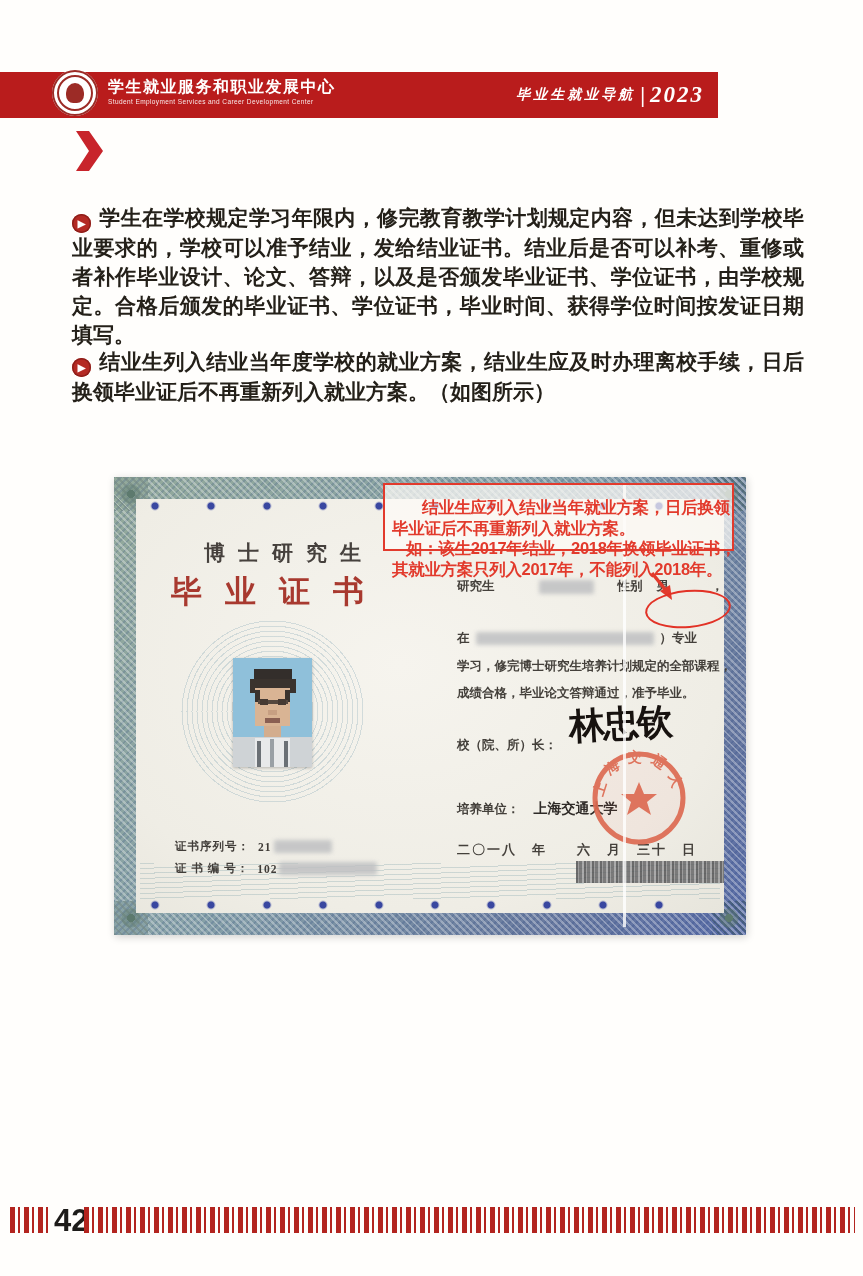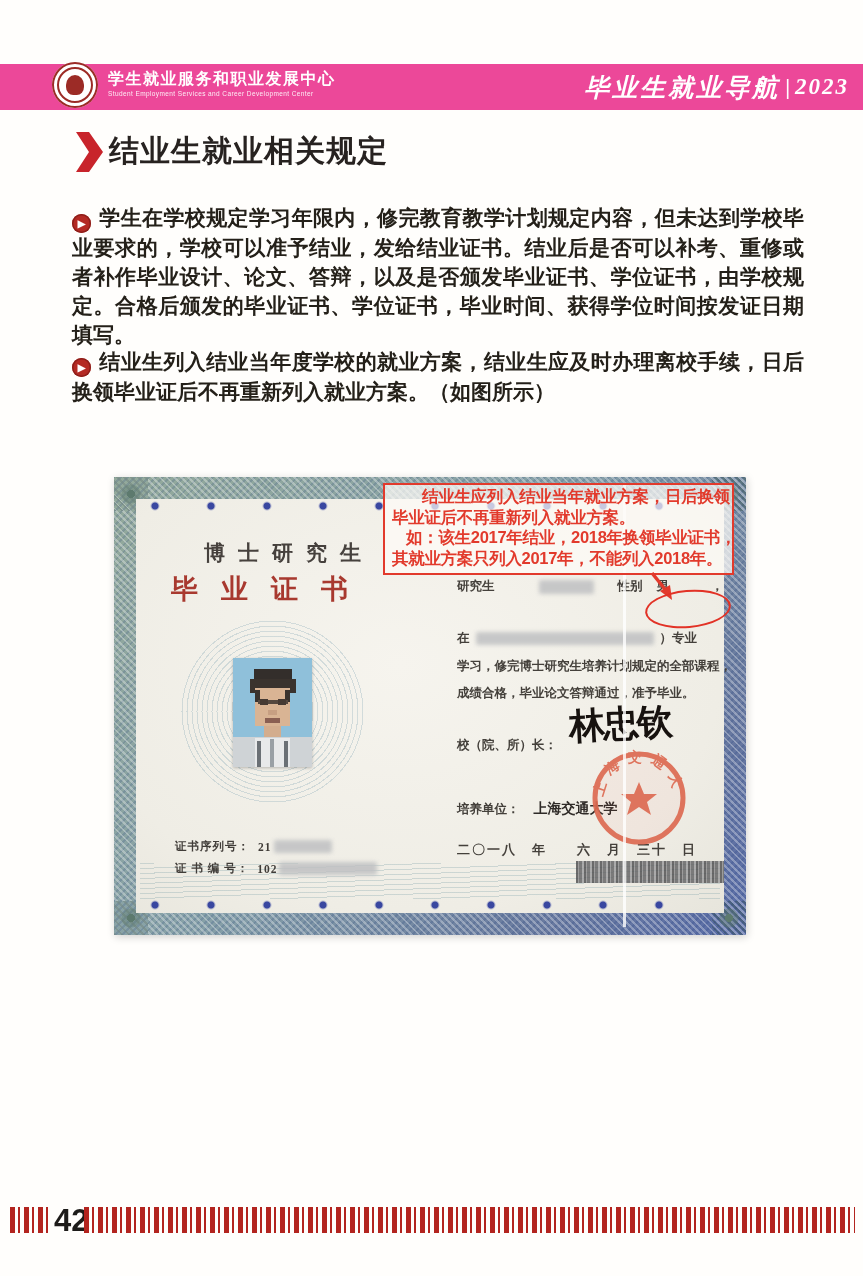--- a/index.html
+++ b/index.html
@@ -7,7 +7,7 @@
         overflow:hidden;font-family:"Liberation Sans",sans-serif;}
 
   
-  .band{position:absolute;left:0;top:64px;width:863px;height:46px;background:#ec4899;}
+  .band{position:absolute;left:0;top:72px;width:718px;height:46px;background:#b91c1c;}
   .logo{position:absolute;left:52px;top:-2px;width:46px;height:46px;border-radius:50%;
         background:#fff;box-shadow:0 0 0 2px #9c2b26 inset;}
   .logo::before{content:"";position:absolute;inset:5px;border-radius:50%;border:2px solid #9c2b26;}

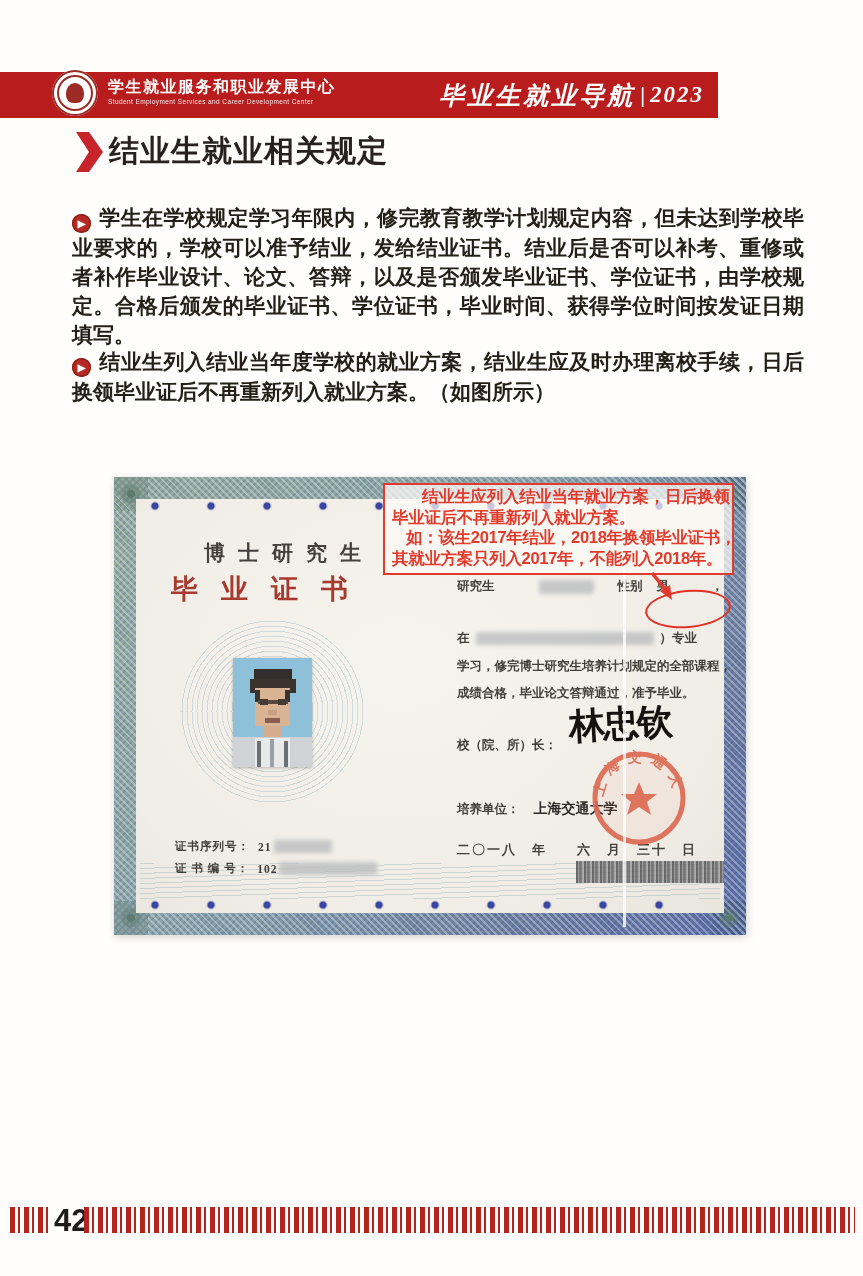--- a/index.html
+++ b/index.html
@@ -18,7 +18,7 @@
   .org-en{font-size:6.5px;letter-spacing:.4px;opacity:.9;line-height:9px;}
   .banner{position:absolute;right:14px;top:0;height:46px;display:flex;align-items:center;
         color:#fff;font-family:"Liberation Serif",serif;font-style:italic;font-weight:bold;}
-  .banner-title{font-size:25px;letter-spacing:3px;}
+  .banner-title{font-size:14px;letter-spacing:3px;}
   .banner-sep{font-size:22px;margin:0 5px;font-style:normal;}
   .banner-year{font-size:23px;letter-spacing:2px;}
 

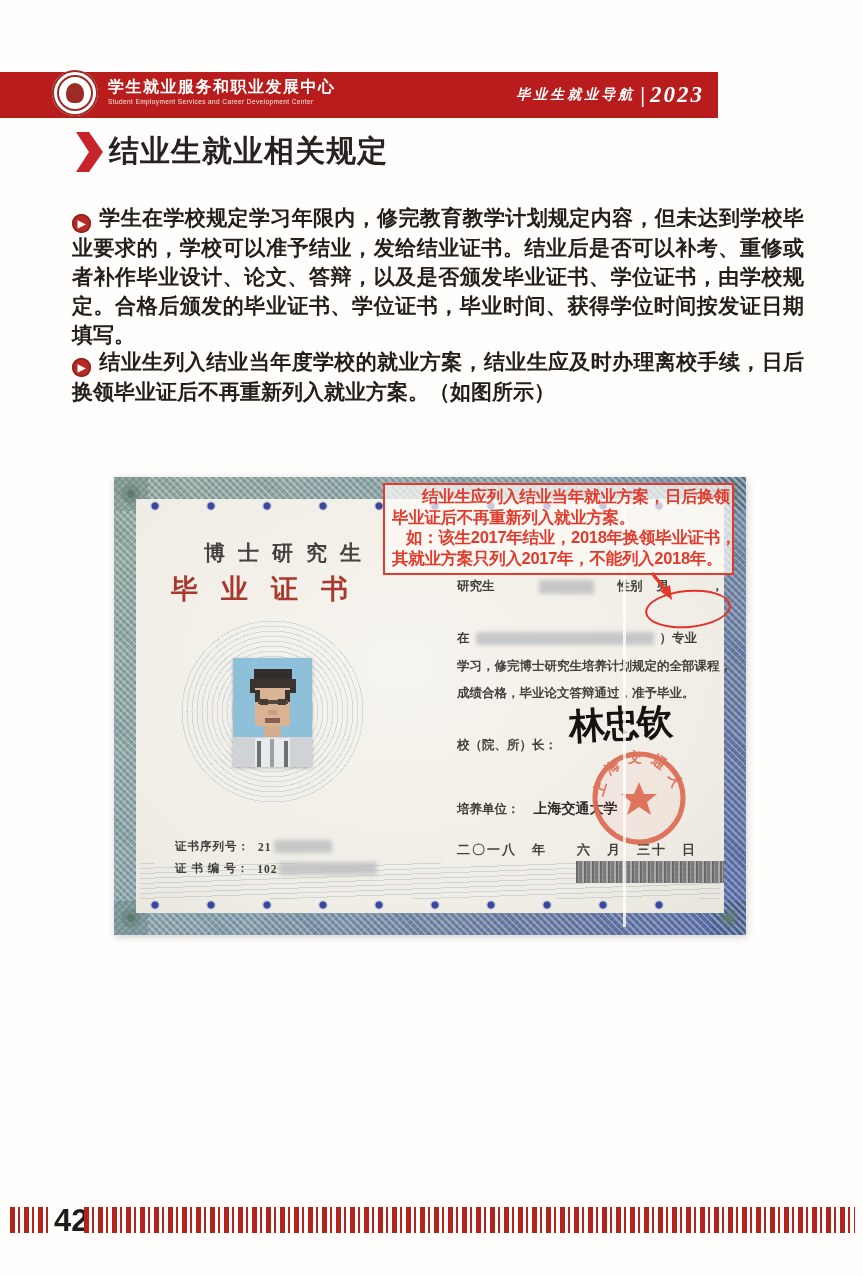--- a/index.html
+++ b/index.html
@@ -119,7 +119,6 @@
     <svg class="chev" viewBox="0 0 27 40">
       <polygon points="0,0 13,0 27,20 13,40 0,40 13,20" fill="#c8242b"></polygon>
     </svg>
-    <span class="sect-title">结业生就业相关规定</span>
   </div>
 
   <div class="para p1"><span class="bullet">▶</span><span>学生在学校规定学习年限内，修完教育教学计划规定内容，但未达到学校毕业要求的，学校可以准予结业，发给结业证书。结业后是否可以补考、重修或者补作毕业设计、论文、答辩，以及是否颁发毕业证书、学位证书，由学校规定。合格后颁发的毕业证书、学位证书，毕业时间、获得学位时间按发证日期填写。</span></div>

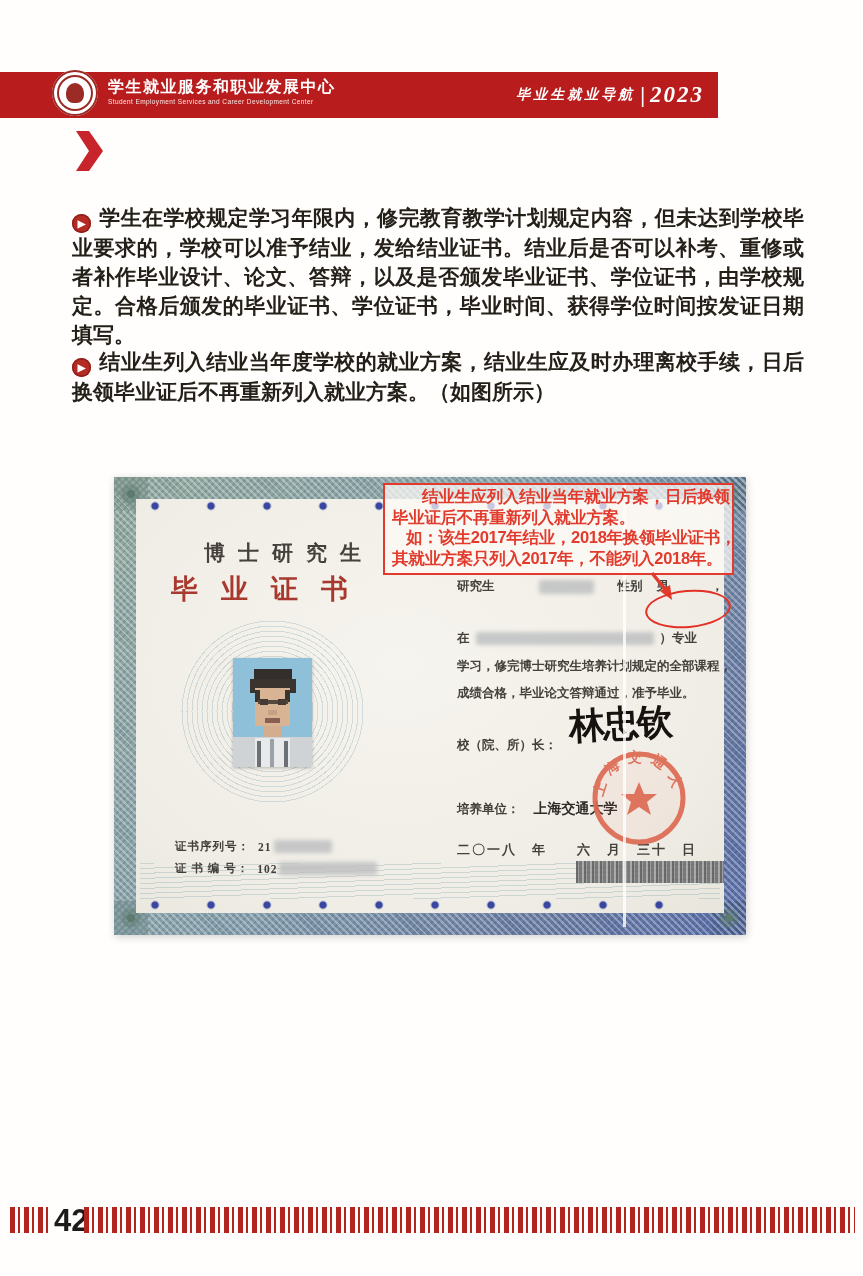--- a/index.html
+++ b/index.html
@@ -82,8 +82,8 @@
         font-weight:600;color:#403c38;letter-spacing:1px;white-space:nowrap;display:flex;align-items:center;}
 
   
-  .anno{position:absolute;left:269px;top:6px;width:351px;height:92px;box-sizing:border-box;
-        border:2.5px solid #e23a2c;background:rgba(253,251,247,.72);padding:1px 7px;z-index:6;
+  .anno{position:absolute;left:269px;top:6px;width:351px;height:68px;box-sizing:border-box;
+        border:2.5px solid #e23a2c;background:rgba(253,251,247,.72);padding:12px 7px;z-index:6;
         color:#e23a2c;font-weight:bold;font-size:16.5px;line-height:20.5px;letter-spacing:-.3px;white-space:nowrap;}
   .anno .ind2{text-indent:30px;display:block;} .anno .ind1{text-indent:14px;display:block;}
   .arrow-svg{position:absolute;left:0;top:0;width:632px;height:458px;z-index:6;pointer-events:none;}

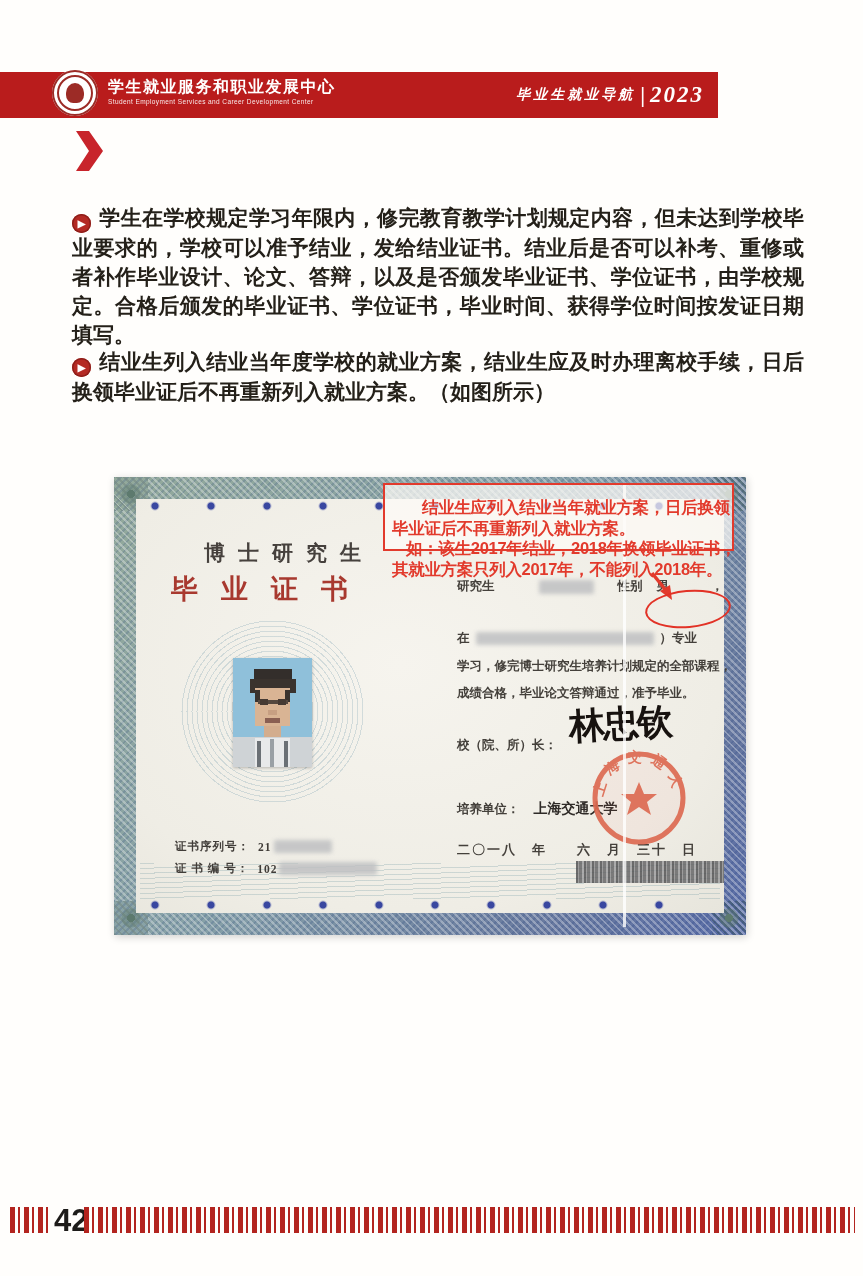--- a/index.html
+++ b/index.html
@@ -66,7 +66,7 @@
   .degree{position:absolute;left:90px;top:62px;font-family:"Liberation Serif",serif;
         font-size:21px;font-weight:600;letter-spacing:13px;color:#46413d;white-space:nowrap;}
   .cert-title{position:absolute;left:57px;top:94px;font-family:"Liberation Serif",serif;
-        font-size:27px;font-weight:bold;letter-spacing:23px;color:#a8392f;white-space:nowrap;}
+        font-size:31px;font-weight:bold;letter-spacing:23px;color:#a8392f;white-space:nowrap;}
 
   .rc{position:absolute;left:343px;font-family:"Liberation Serif",serif;font-size:12.5px;
         font-weight:600;color:#44403b;white-space:nowrap;display:flex;align-items:center;}

